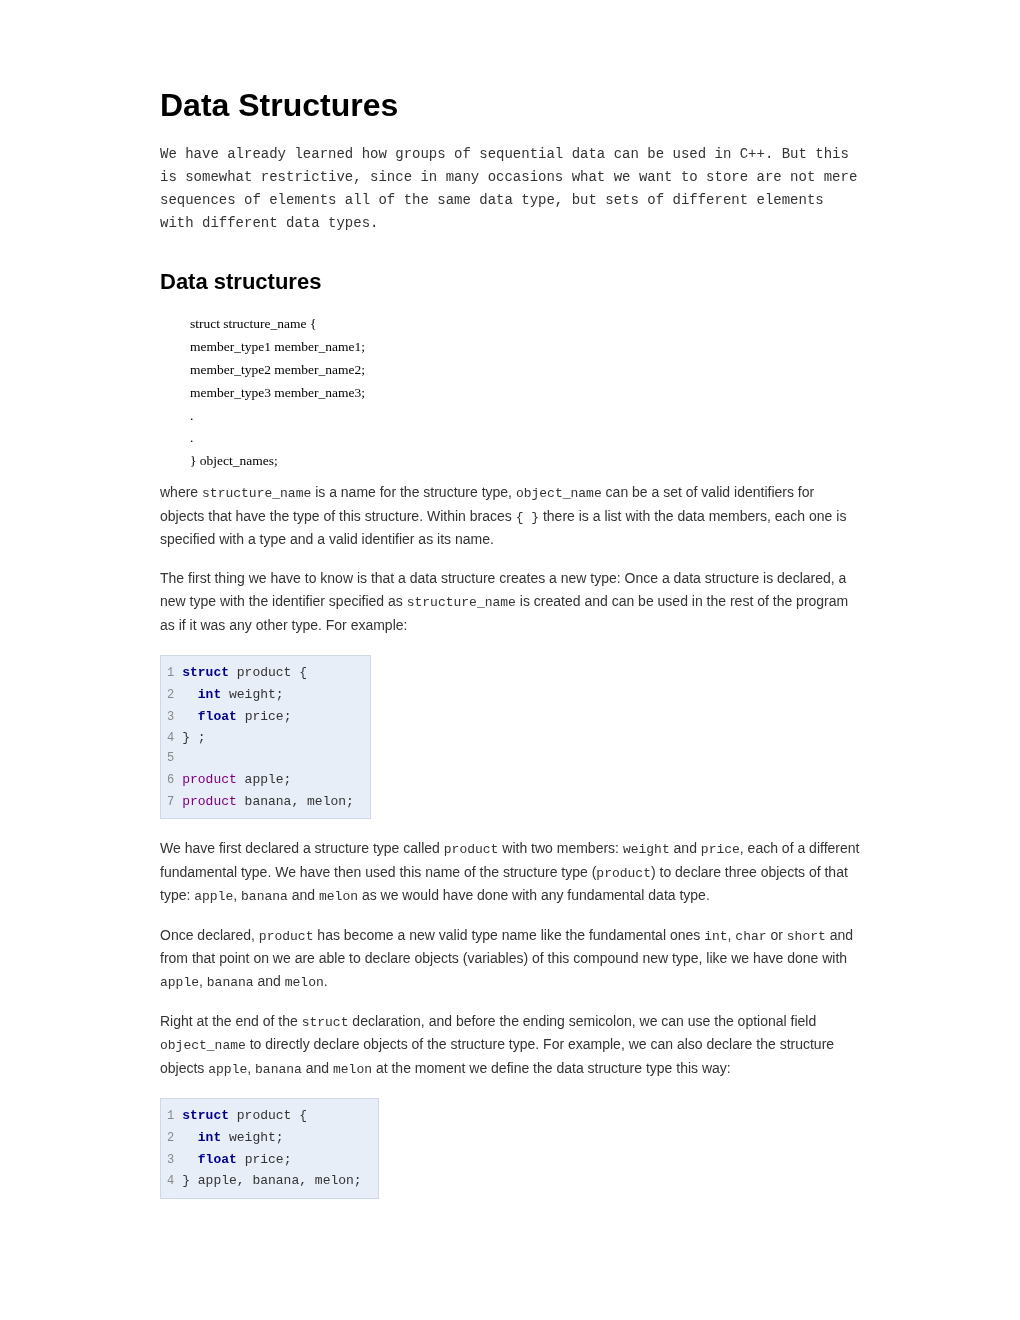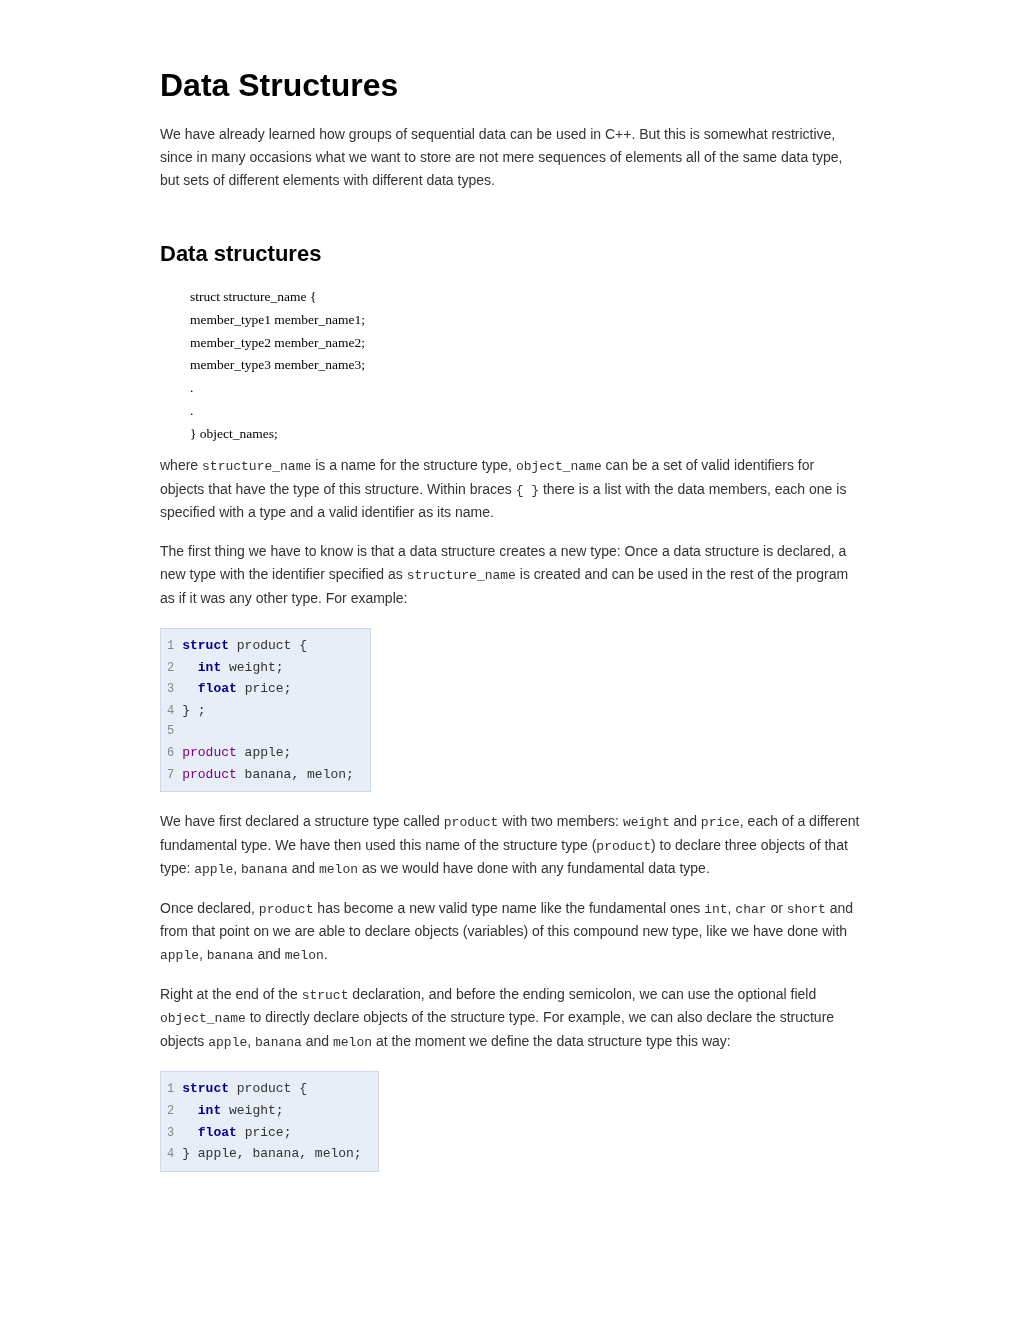--- a/index.html
+++ b/index.html
@@ -19,7 +19,7 @@
     .page-container {
       max-width: 860px;
       margin: 0 auto;
-      padding: 60px 80px;
+      padding: 80px 80px;
     }
 
     .page-title {

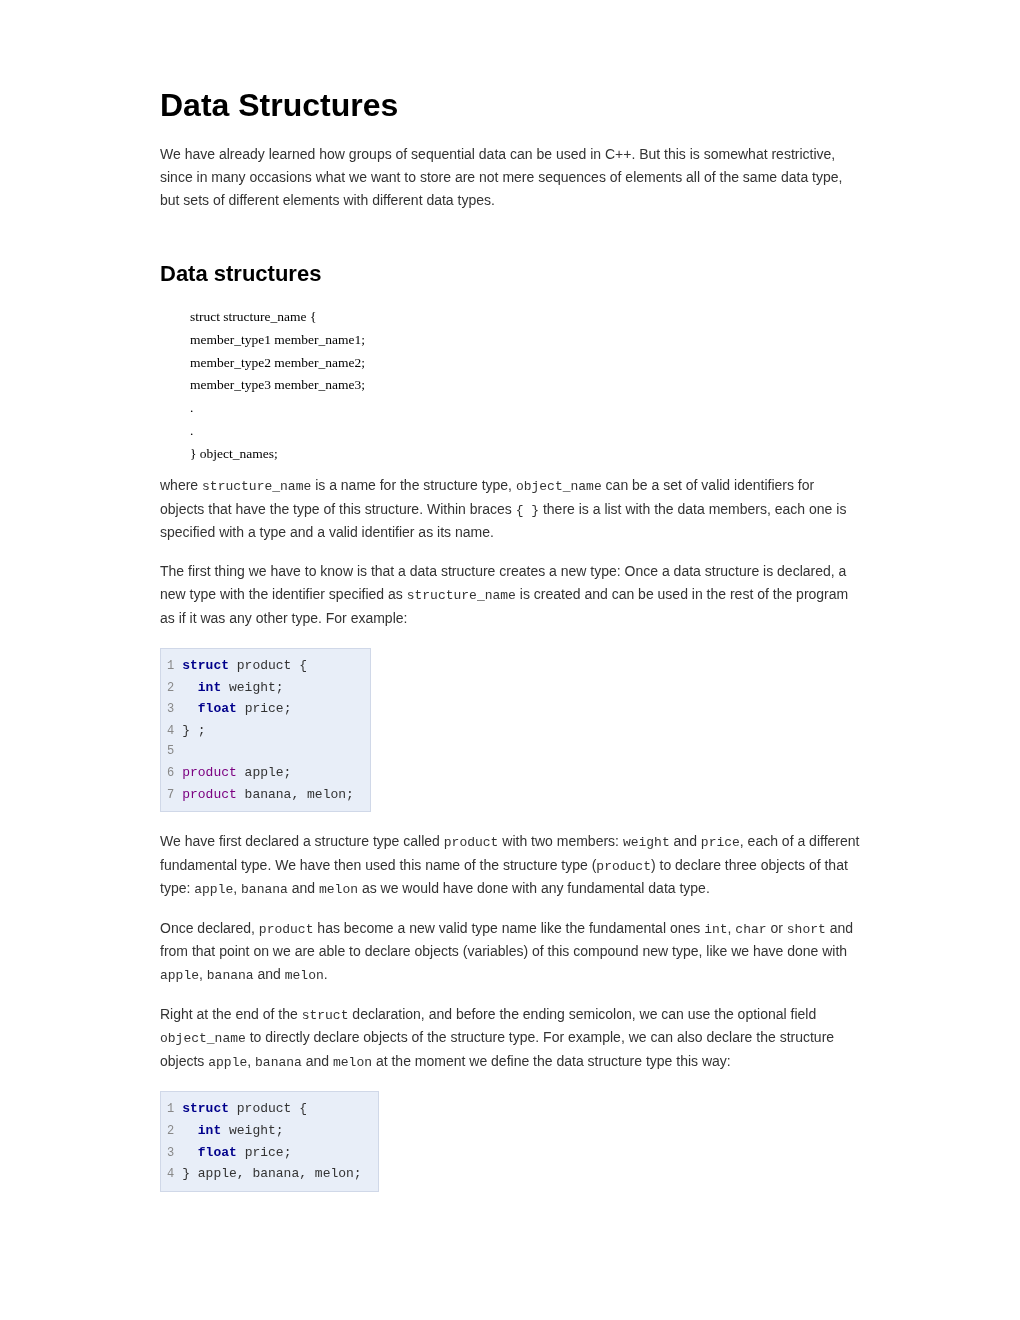--- a/index.html
+++ b/index.html
@@ -33,8 +33,9 @@
     .intro-text {
       font-size: 14px;
       line-height: 1.65;
-      margin-bottom: 44px;
-      color: #333;
+      margin-bottom: 28px;
+      color: #333;
+      font-family: Liberation Mono, monospace;
     }
 
     .section-title {

